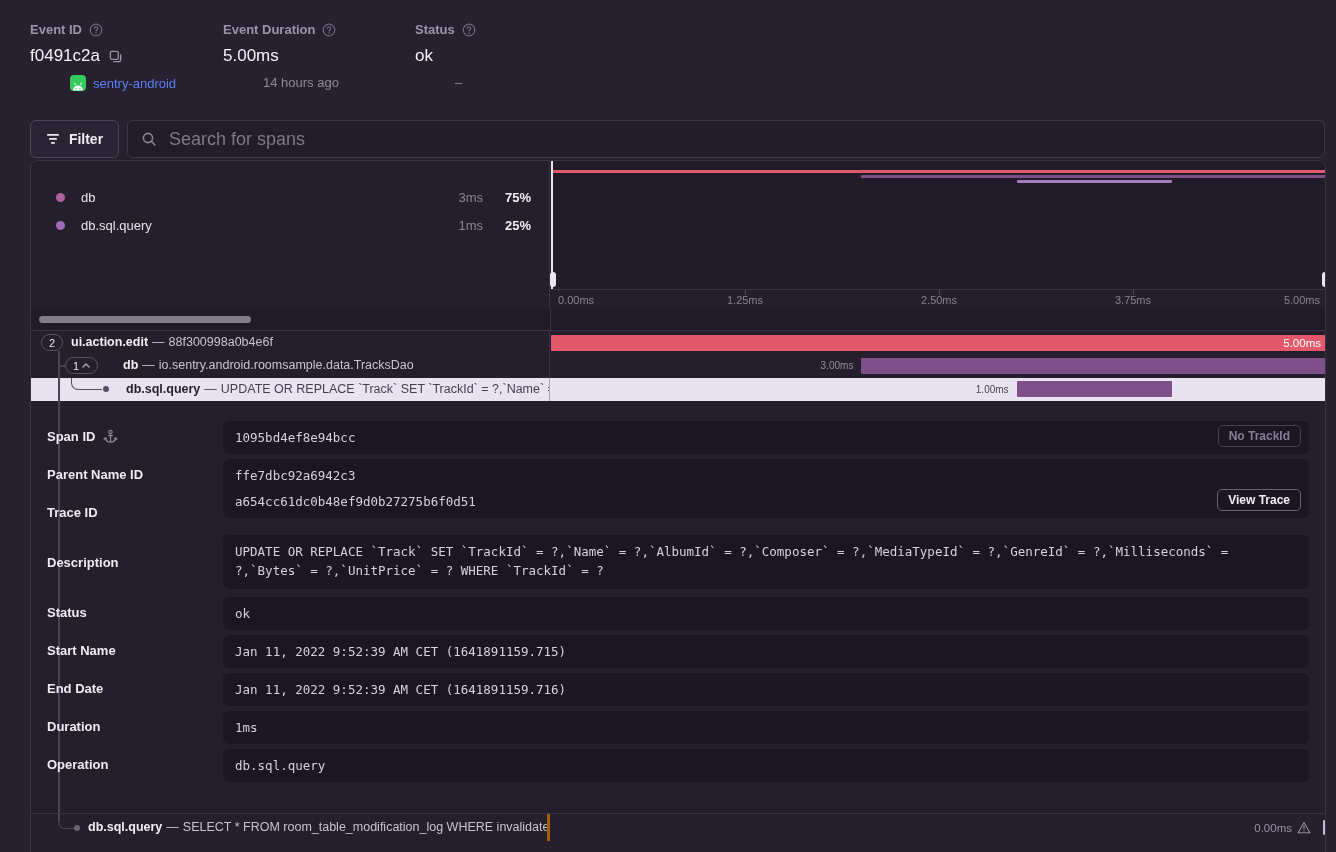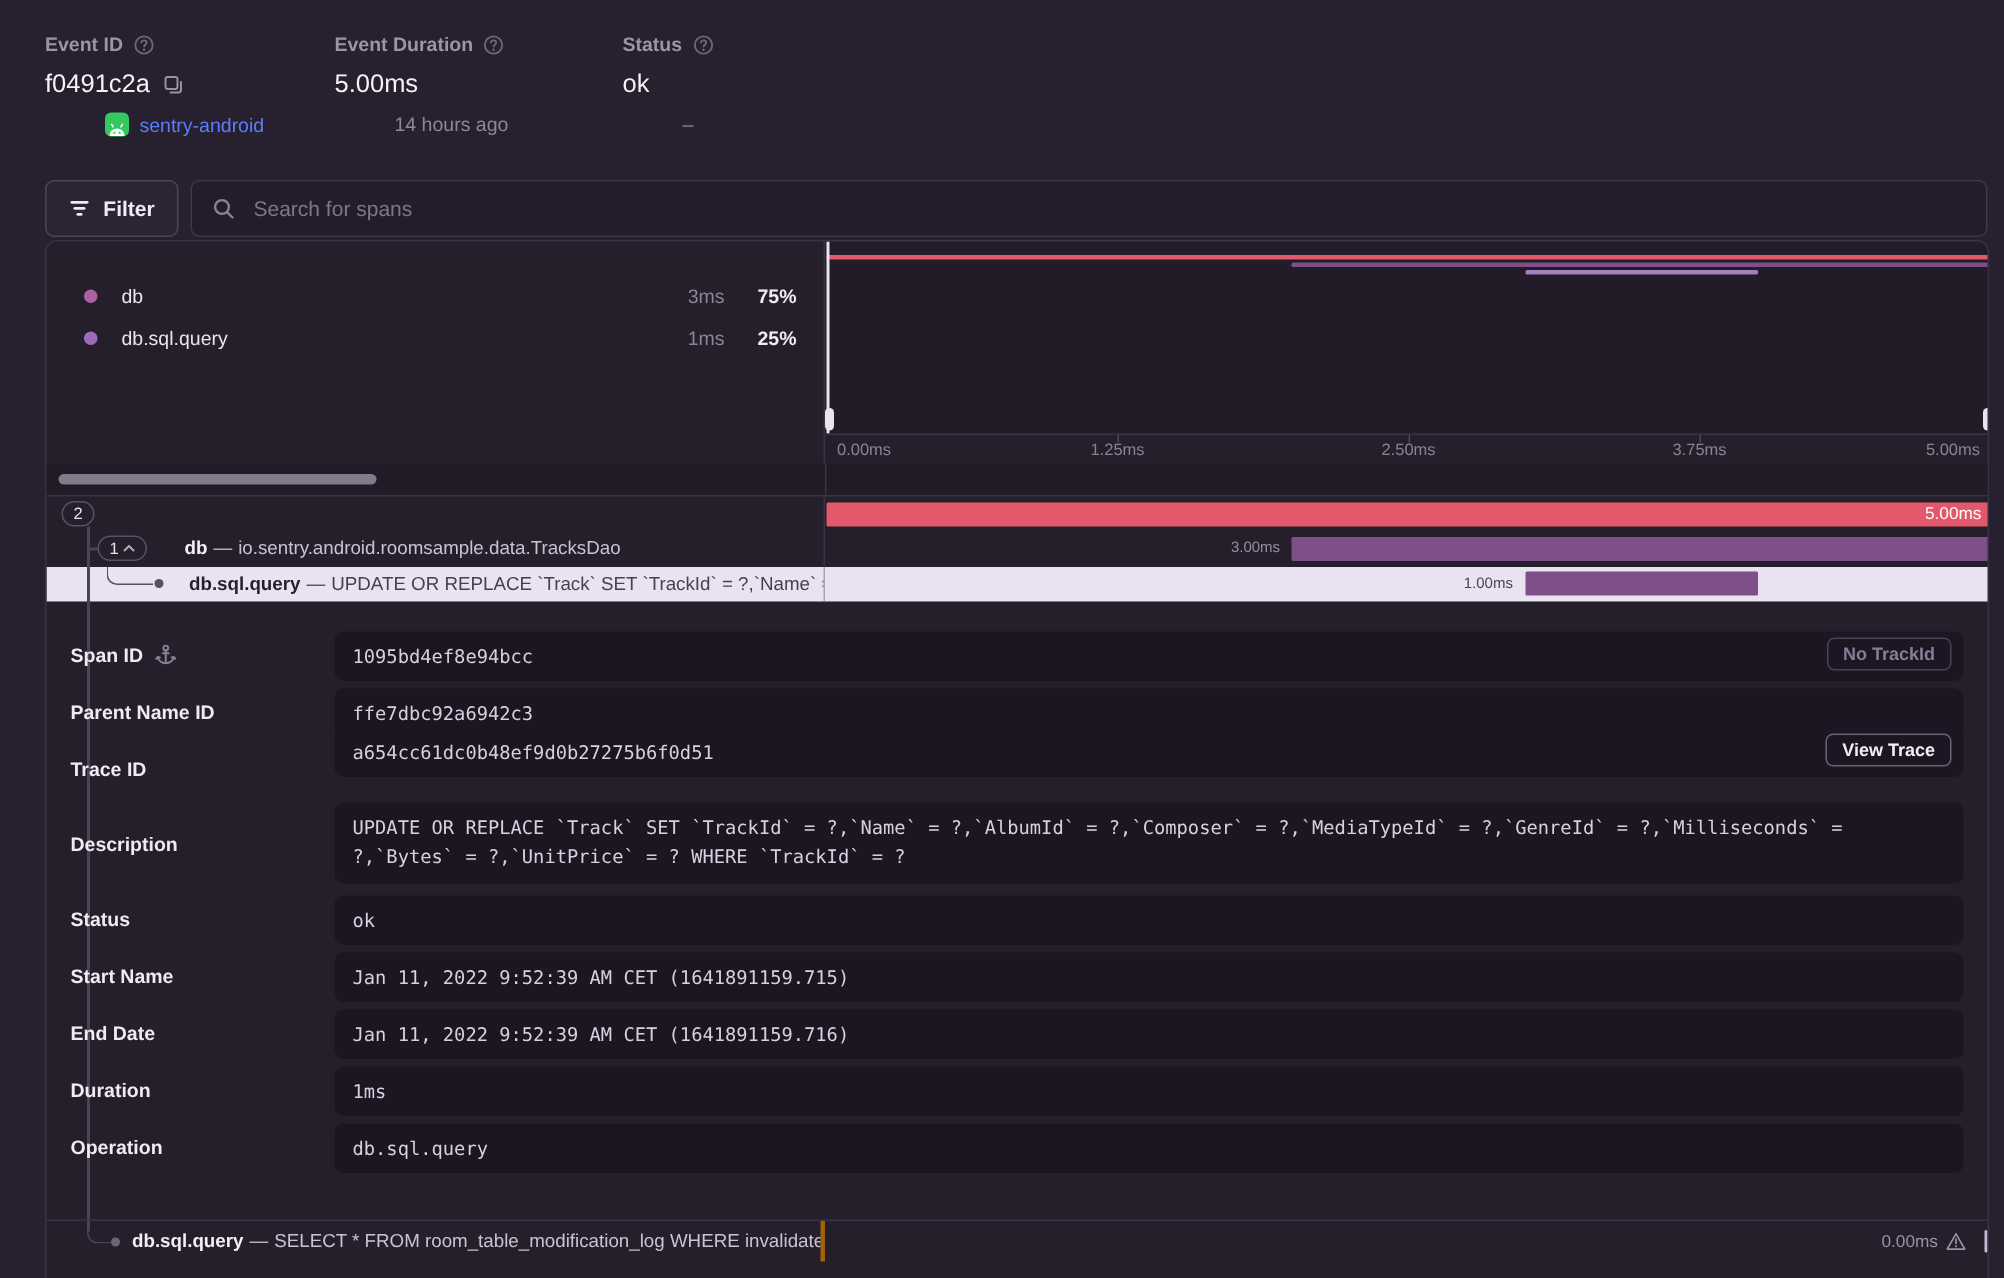--- a/index.html
+++ b/index.html
@@ -28,7 +28,7 @@
     font-size:14px;font-weight:bold;color:#EFEAF4;cursor:pointer}
   .search{position:absolute;left:127px;top:120px;width:1198px;height:38px;box-sizing:border-box;
     border:1px solid #3E364B;border-radius:6px;background:#231C2A;display:flex;align-items:center;gap:10px;padding:0 13px;color:#8A8194}
-  .search input{flex:1;background:transparent;border:none;outline:none;color:#D6D1DE;font-size:14px;font-family:"Liberation Sans",sans-serif}
+  .search input{flex:1;background:transparent;border:none;outline:none;color:#D6D1DE;font-size:18px;font-family:"Liberation Sans",sans-serif}
   .search input::placeholder{color:#7F7689}
 
   

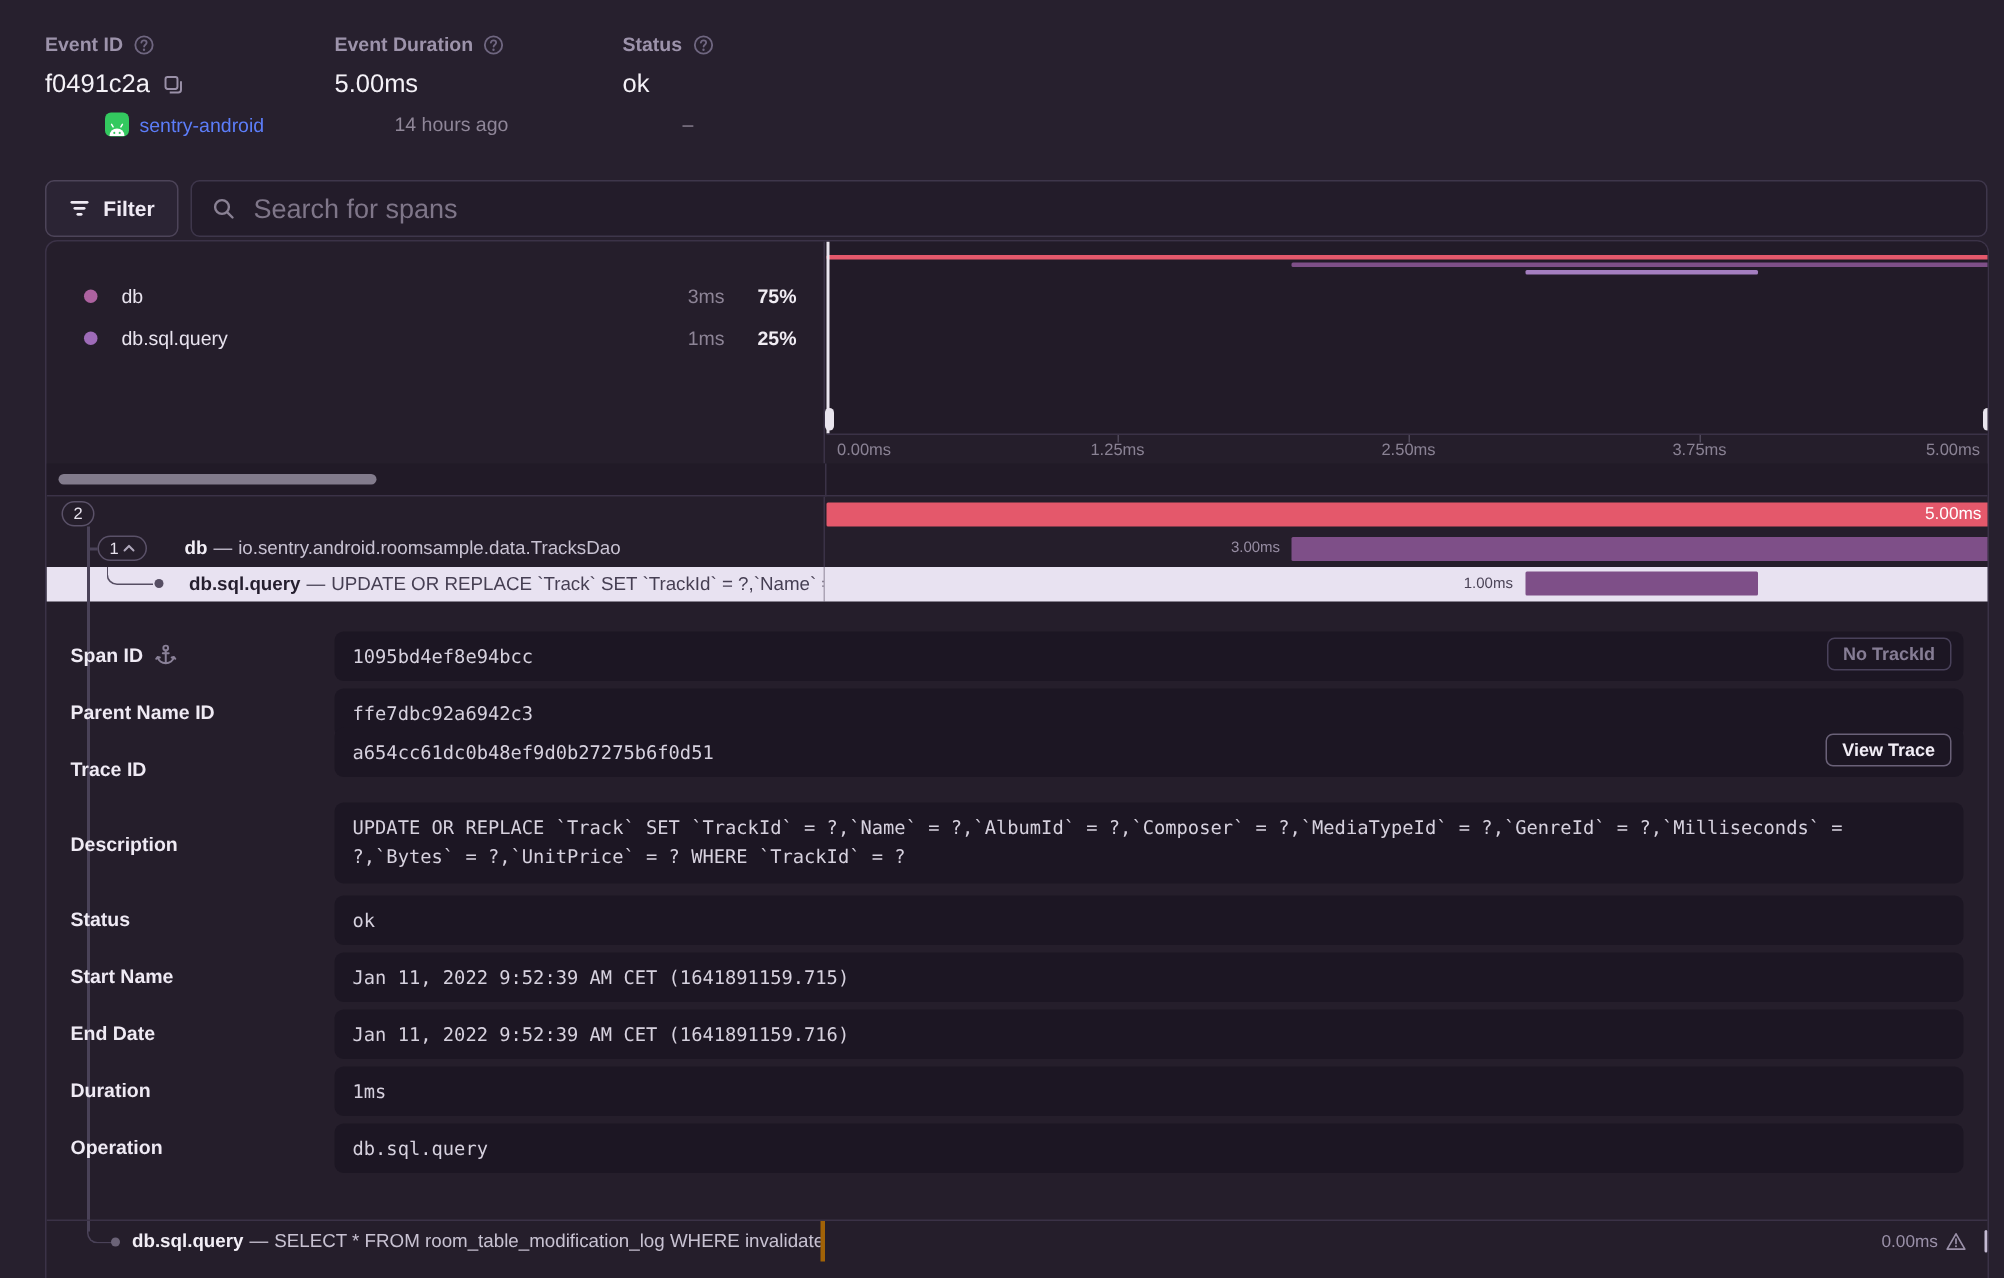--- a/index.html
+++ b/index.html
@@ -257,6 +257,9 @@
         <span class="pill" style="left:10px">
             <span>2</span>
           </span>
+        <span class="rowtext" style="left:40px">
+          <span class="op">ui.action.edit</span><span class="sep">—</span><span class="desc">88f300998a0b4e6f</span>
+        </span>
       </div>
       <div class="tright">
         <div class="bar" style="left: 0%; width: 100%; background: rgb(228, 88, 107);">

